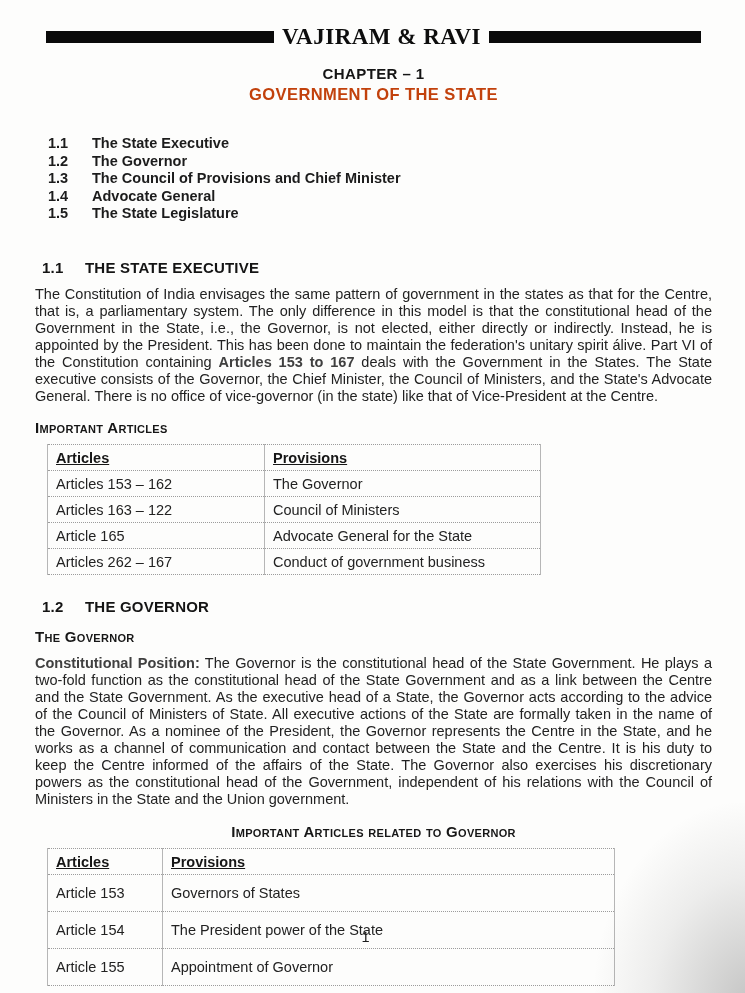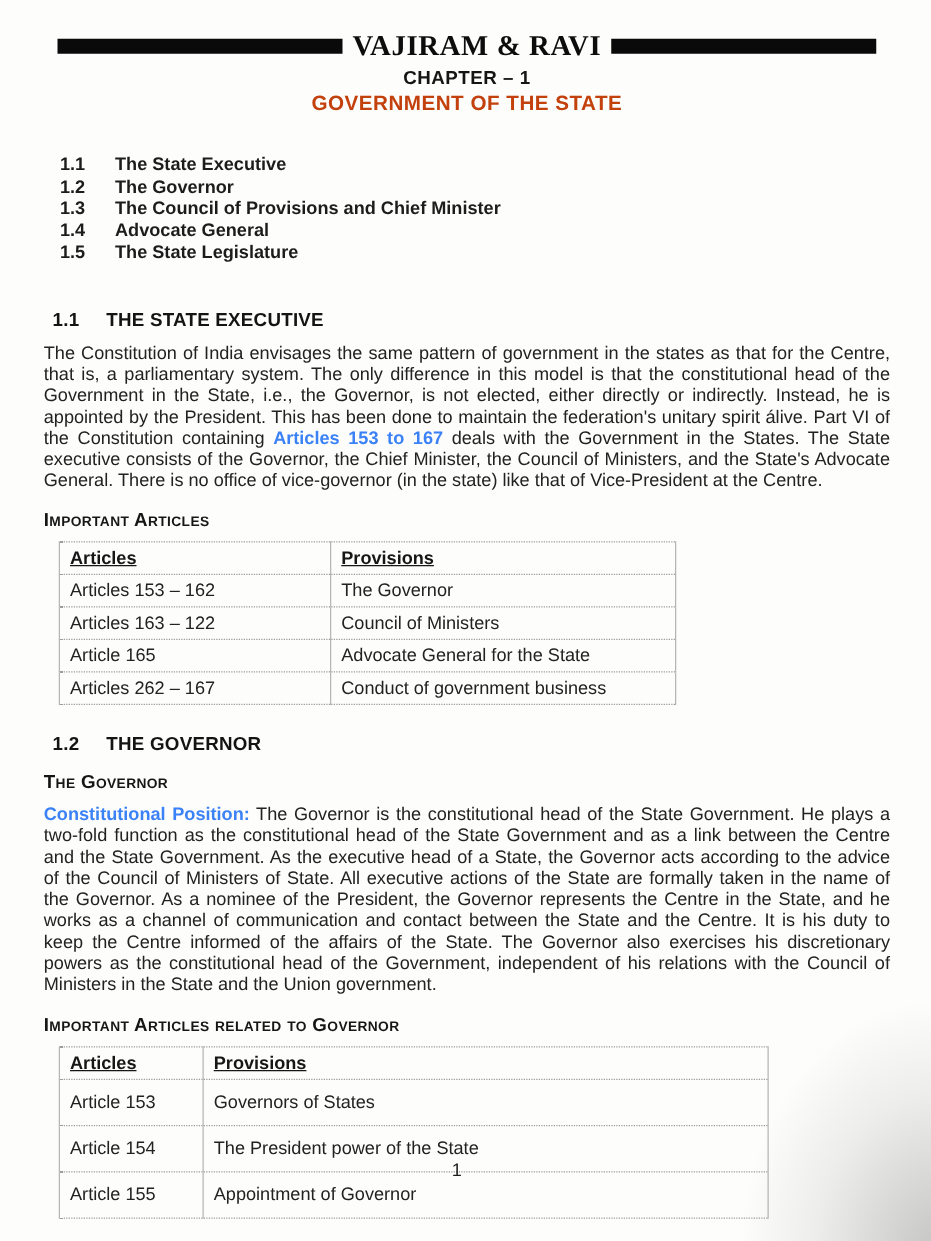--- a/index.html
+++ b/index.html
@@ -55,7 +55,7 @@
     font-weight: bold;
     font-size: 15px;
     letter-spacing: 0.4px;
-    margin-top: 4px;
+    margin-top: 15px;
     color: #151515;
   }
   .page-title {

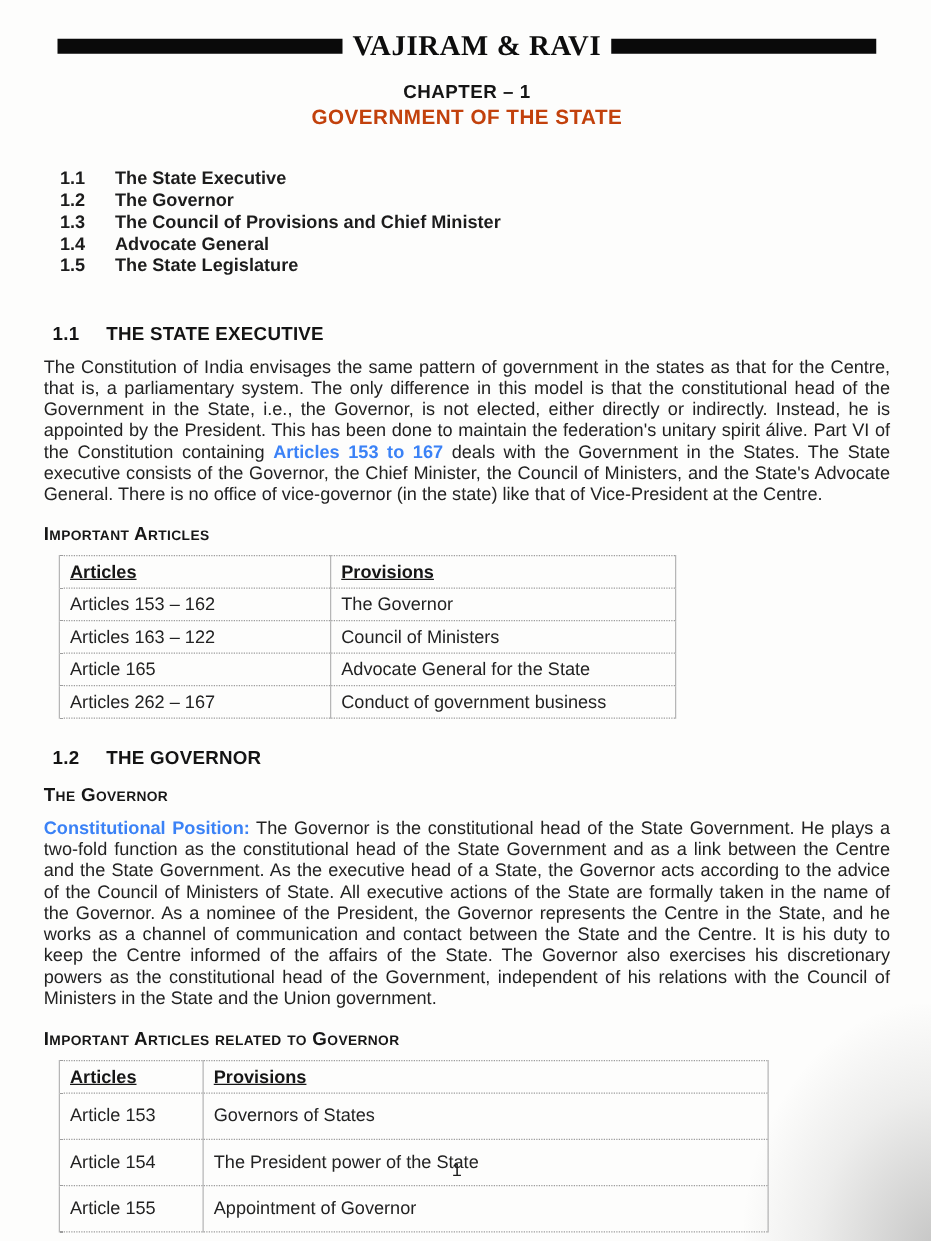--- a/index.html
+++ b/index.html
@@ -98,7 +98,7 @@
     text-align: justify;
     color: #222;
   }
-  .body-para b { color: #3b82f6; }
+  .body-para b { color: #404040; }
 
   .caps-heading {
     font-weight: bold;

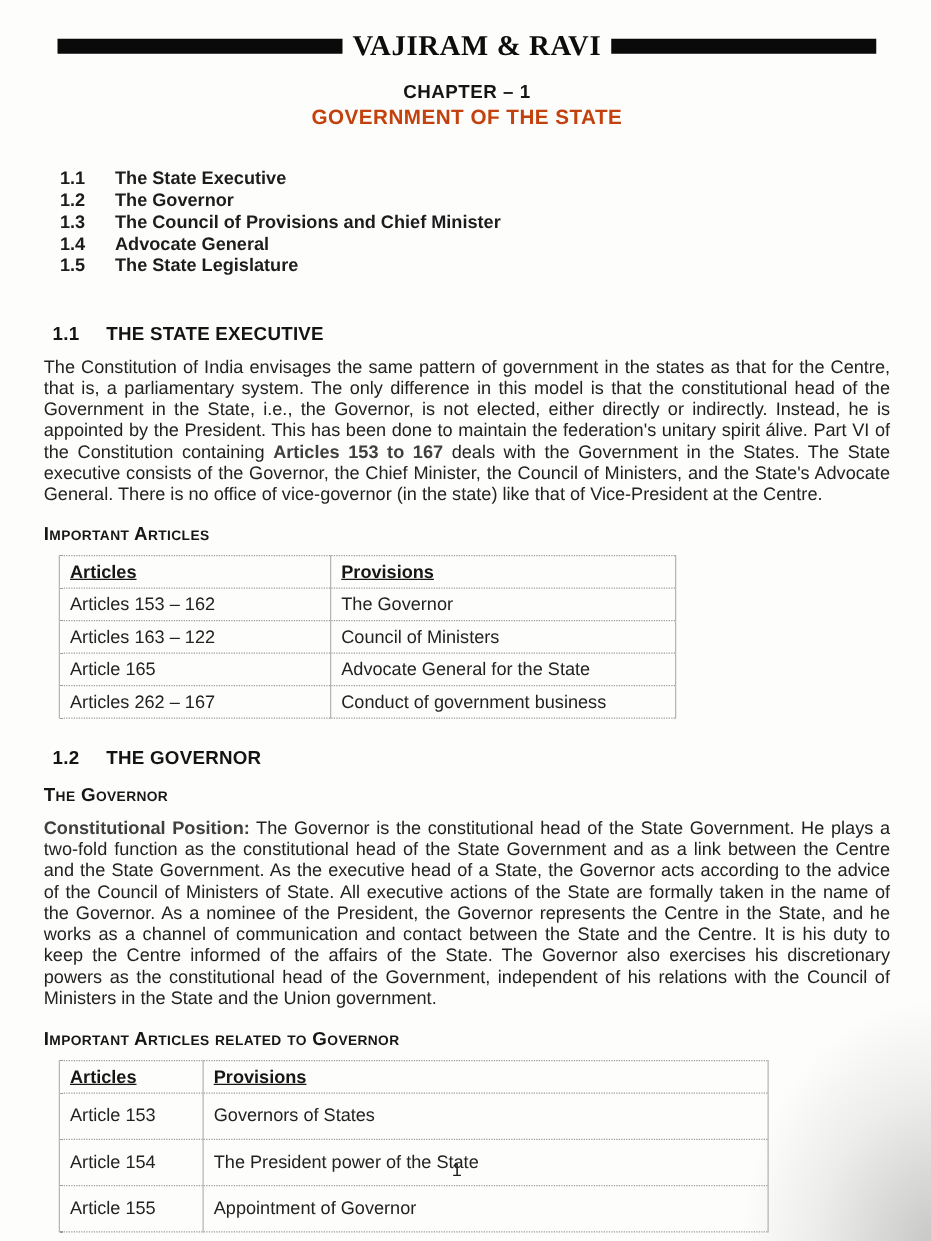--- a/index.html
+++ b/index.html
@@ -109,7 +109,7 @@
   }
   .cap-1 { margin-top: 9px; }
   .cap-sub { margin-top: 13px; }
-  .cap-2 { margin-top: 15px; }
+  .cap-2 { margin-top: 15px; text-align: center; }
 
   
   table.articles {

